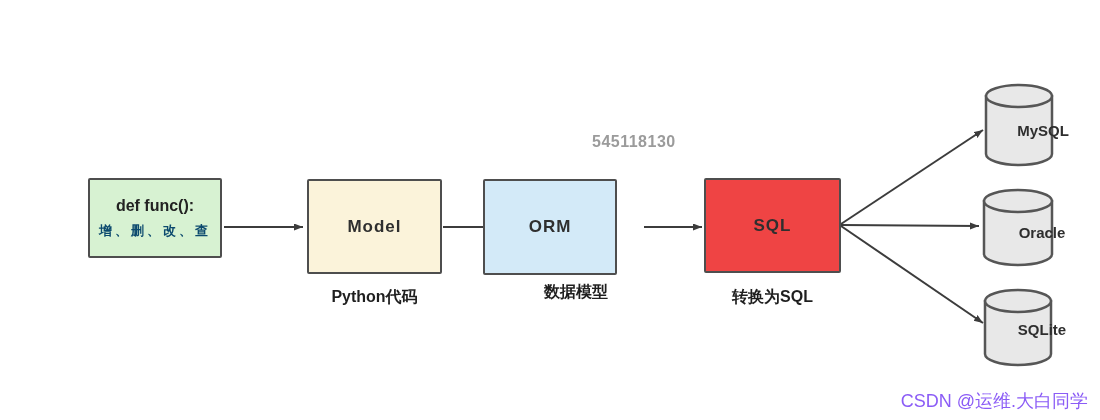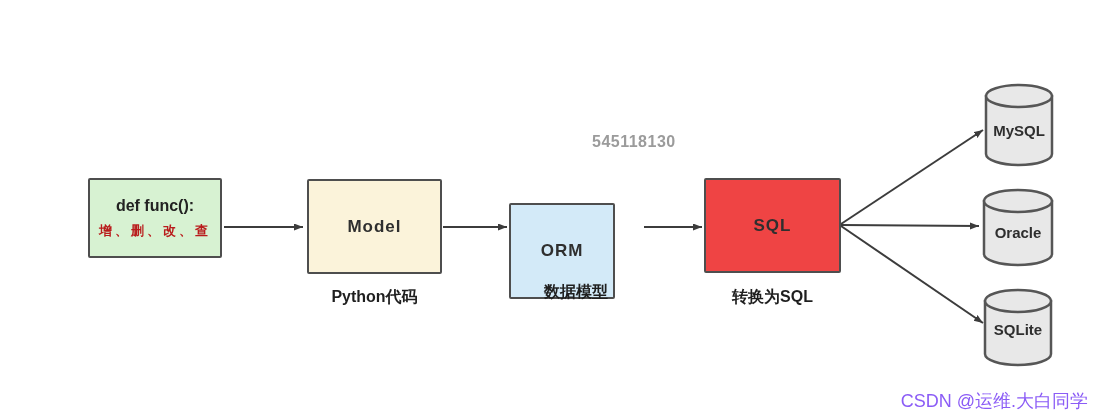--- a/index.html
+++ b/index.html
@@ -15,7 +15,7 @@
   .node-title-code{font-weight:bold;font-size:16px;color:#222;}
   .node-sub{font-size:13px;font-weight:bold;color:#b91c1c;letter-spacing:3px;margin-top:7px;}
   .caption{position:absolute;text-align:center;font-weight:bold;font-size:16px;color:#1f1f1f;}
-  .db-label{position:absolute;text-align:center;font-weight:bold;font-size:15px;color:#2e2e2e;}
+  .db-label{position:absolute;text-align:center;font-weight:bold;font-size:15px;color:#2e2e2e;padding-left:24px;}
   .top-number{position:absolute;left:592px;top:133px;font-weight:bold;font-size:16px;color:#9b9b9b;letter-spacing:0.5px;}
   .watermark{position:absolute;right:12px;top:389px;font-size:18px;color:#8b5cf6;}
   .arrow-line{stroke:#3c3c3c;stroke-width:2;fill:none;}

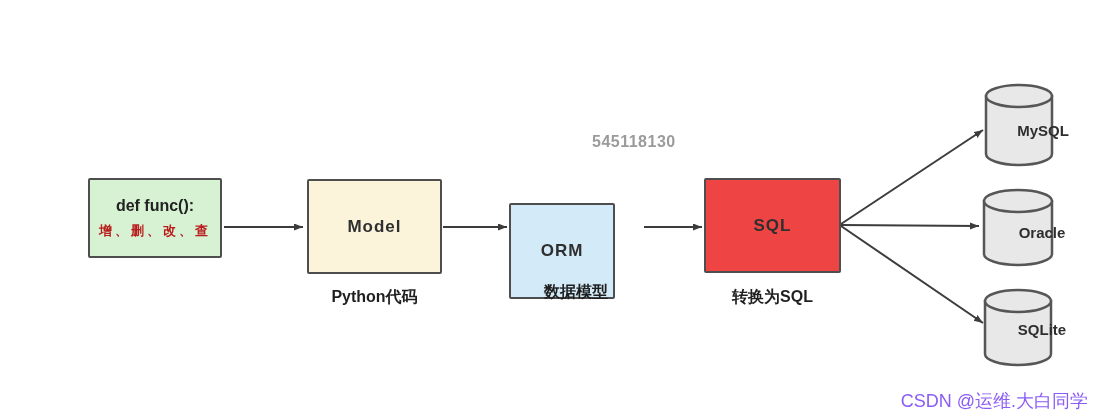--- a/index.html
+++ b/index.html
@@ -13,7 +13,7 @@
   }
   .node-title{font-weight:bold;font-size:17px;color:#2f2f2f;letter-spacing:1px;}
   .node-title-code{font-weight:bold;font-size:16px;color:#222;}
-  .node-sub{font-size:13px;font-weight:bold;color:#b91c1c;letter-spacing:3px;margin-top:7px;}
+  .node-sub{font-size:13px;font-weight:bold;color:#0c4a6e;letter-spacing:3px;margin-top:7px;}
   .caption{position:absolute;text-align:center;font-weight:bold;font-size:16px;color:#1f1f1f;}
   .db-label{position:absolute;text-align:center;font-weight:bold;font-size:15px;color:#2e2e2e;padding-left:24px;}
   .top-number{position:absolute;left:592px;top:133px;font-weight:bold;font-size:16px;color:#9b9b9b;letter-spacing:0.5px;}

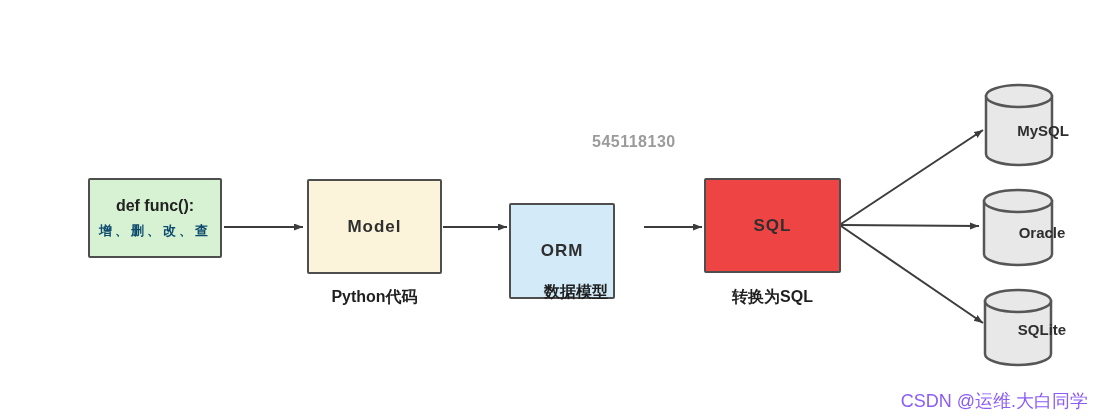--- a/index.html
+++ b/index.html
@@ -64,7 +64,7 @@
   </div>
   <div class="caption" style="left:307px;top:287px;width:135px;">Python代码</div>
 
-  <div class="node" style="left: 509px; top: 179px; width: 106px; height: 96px; background-color: rgb(211, 234, 248); margin-top: 24px;">
+  <div class="node" style="left: 483px; top: 179px; width: 134px; height: 96px; background-color: rgb(211, 234, 248);">
     <div class="node-title">ORM</div>
   </div>
   <div class="caption" style="left:509px;top:282px;width:134px;">数据模型</div>

